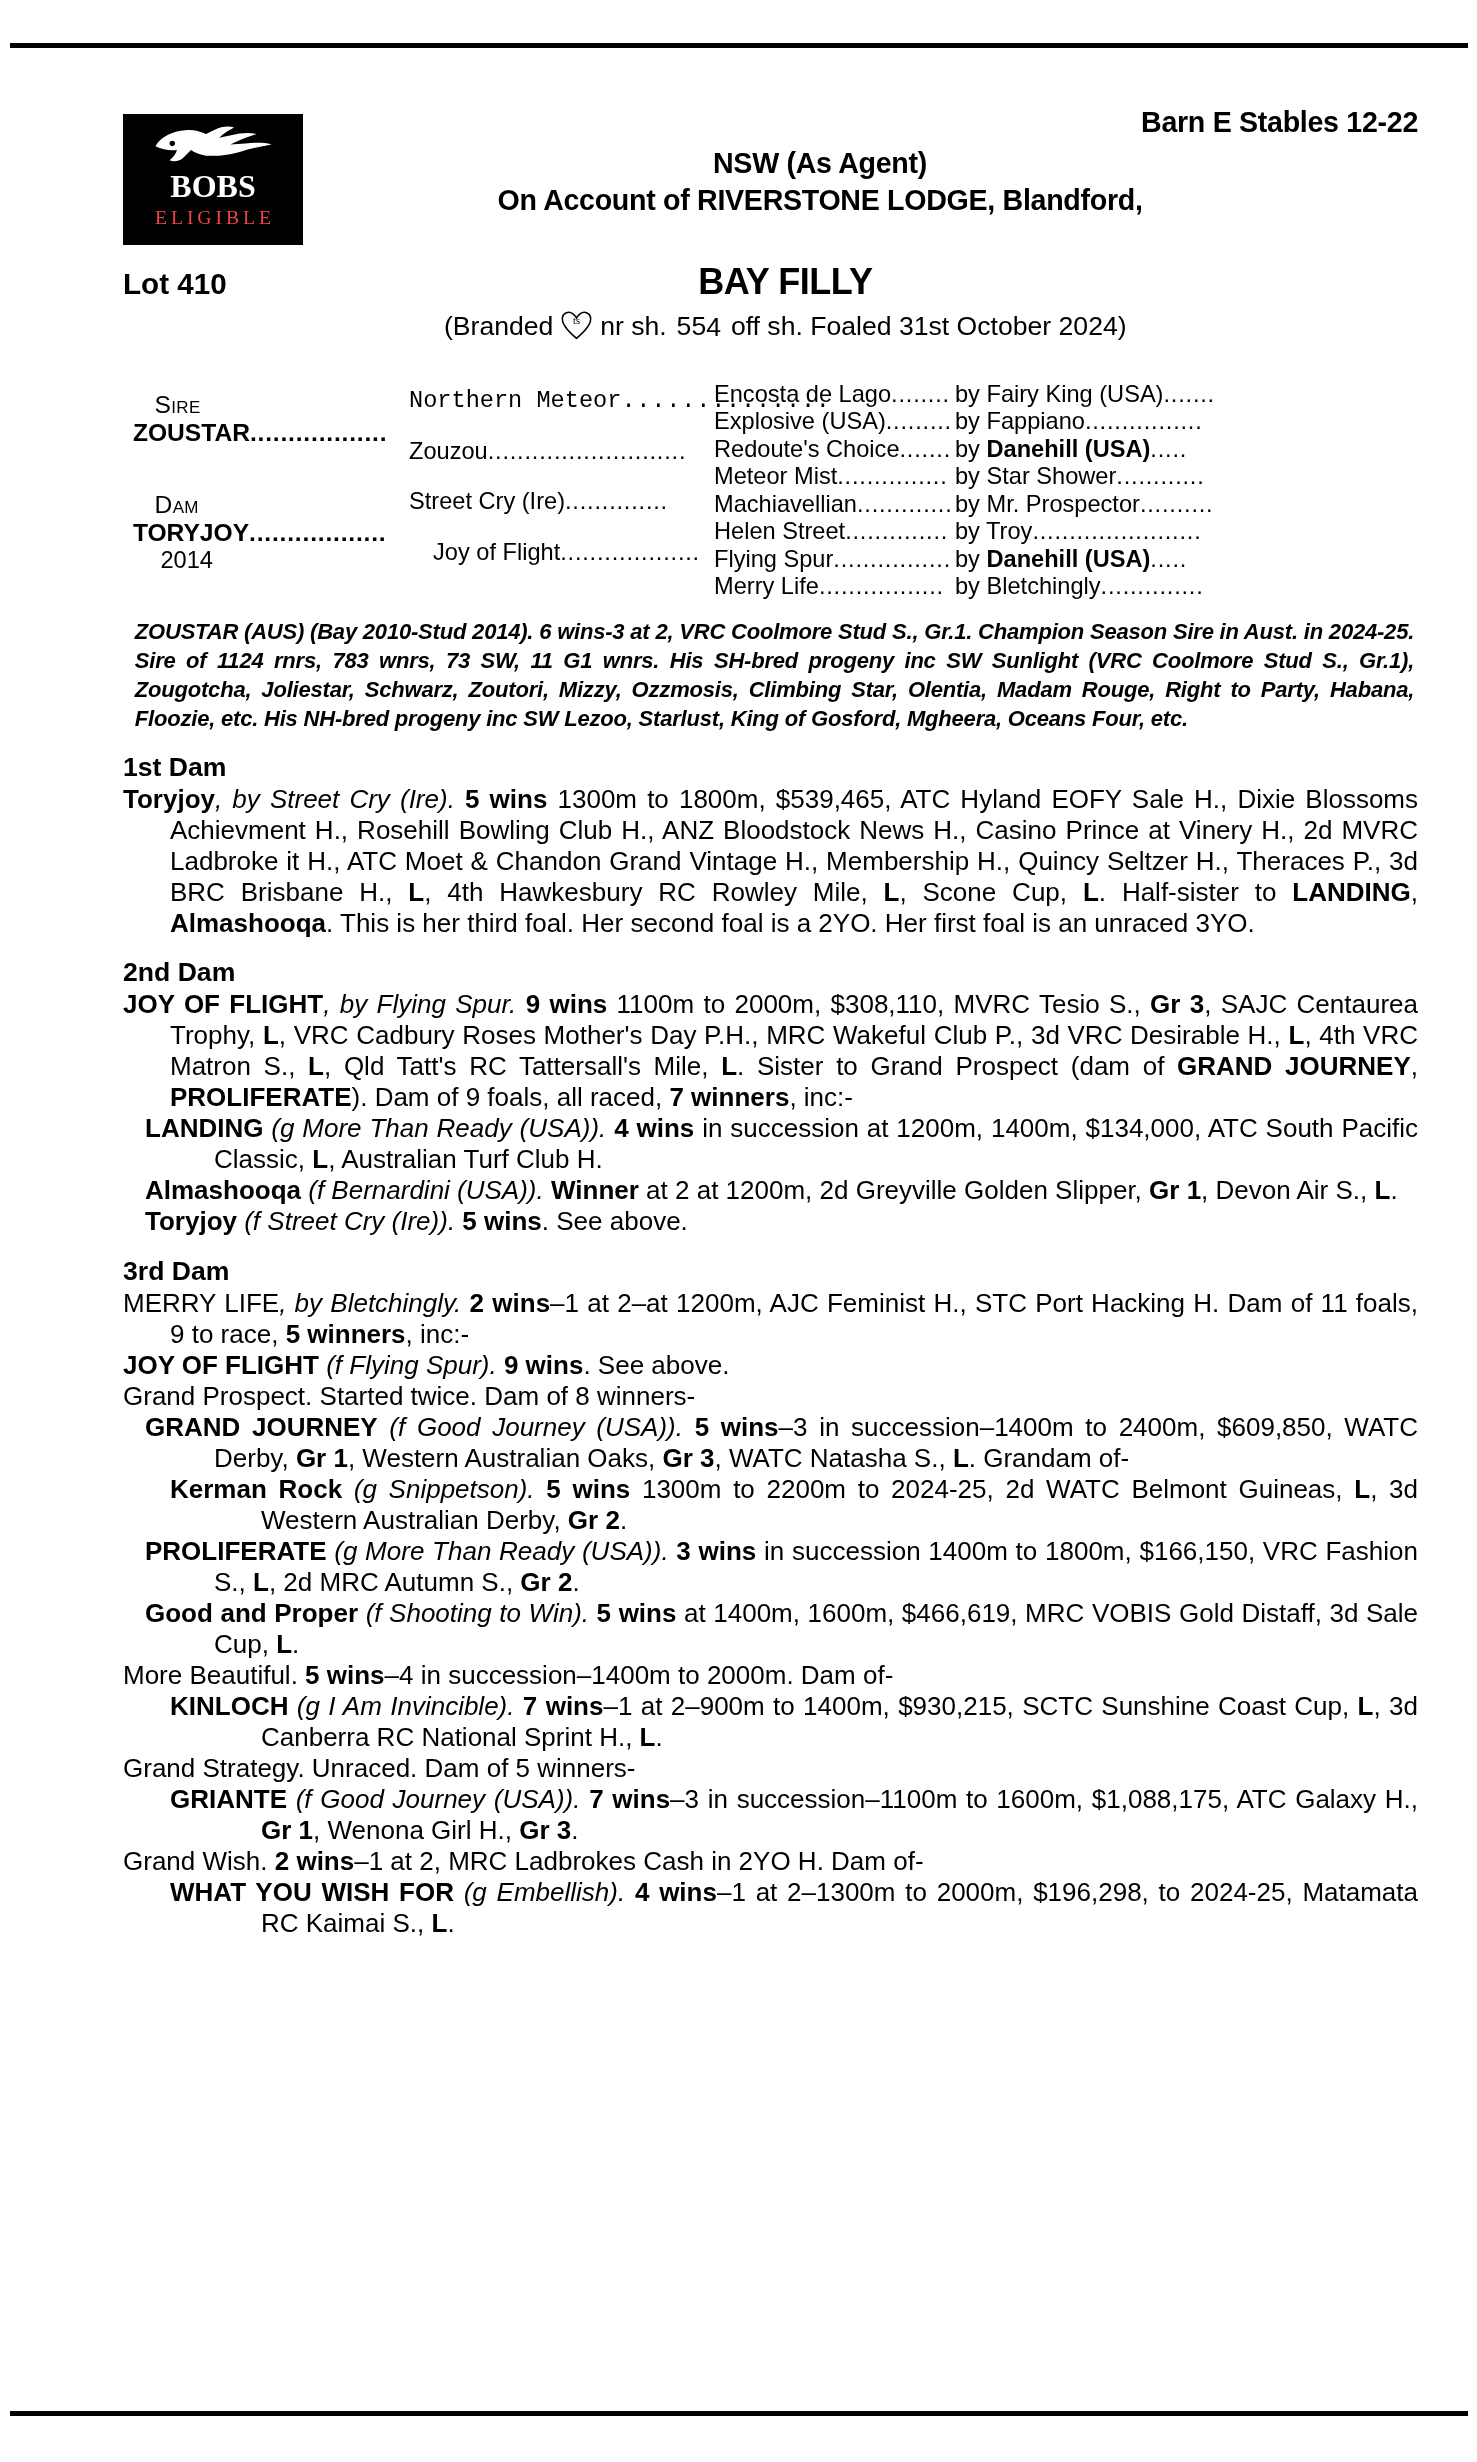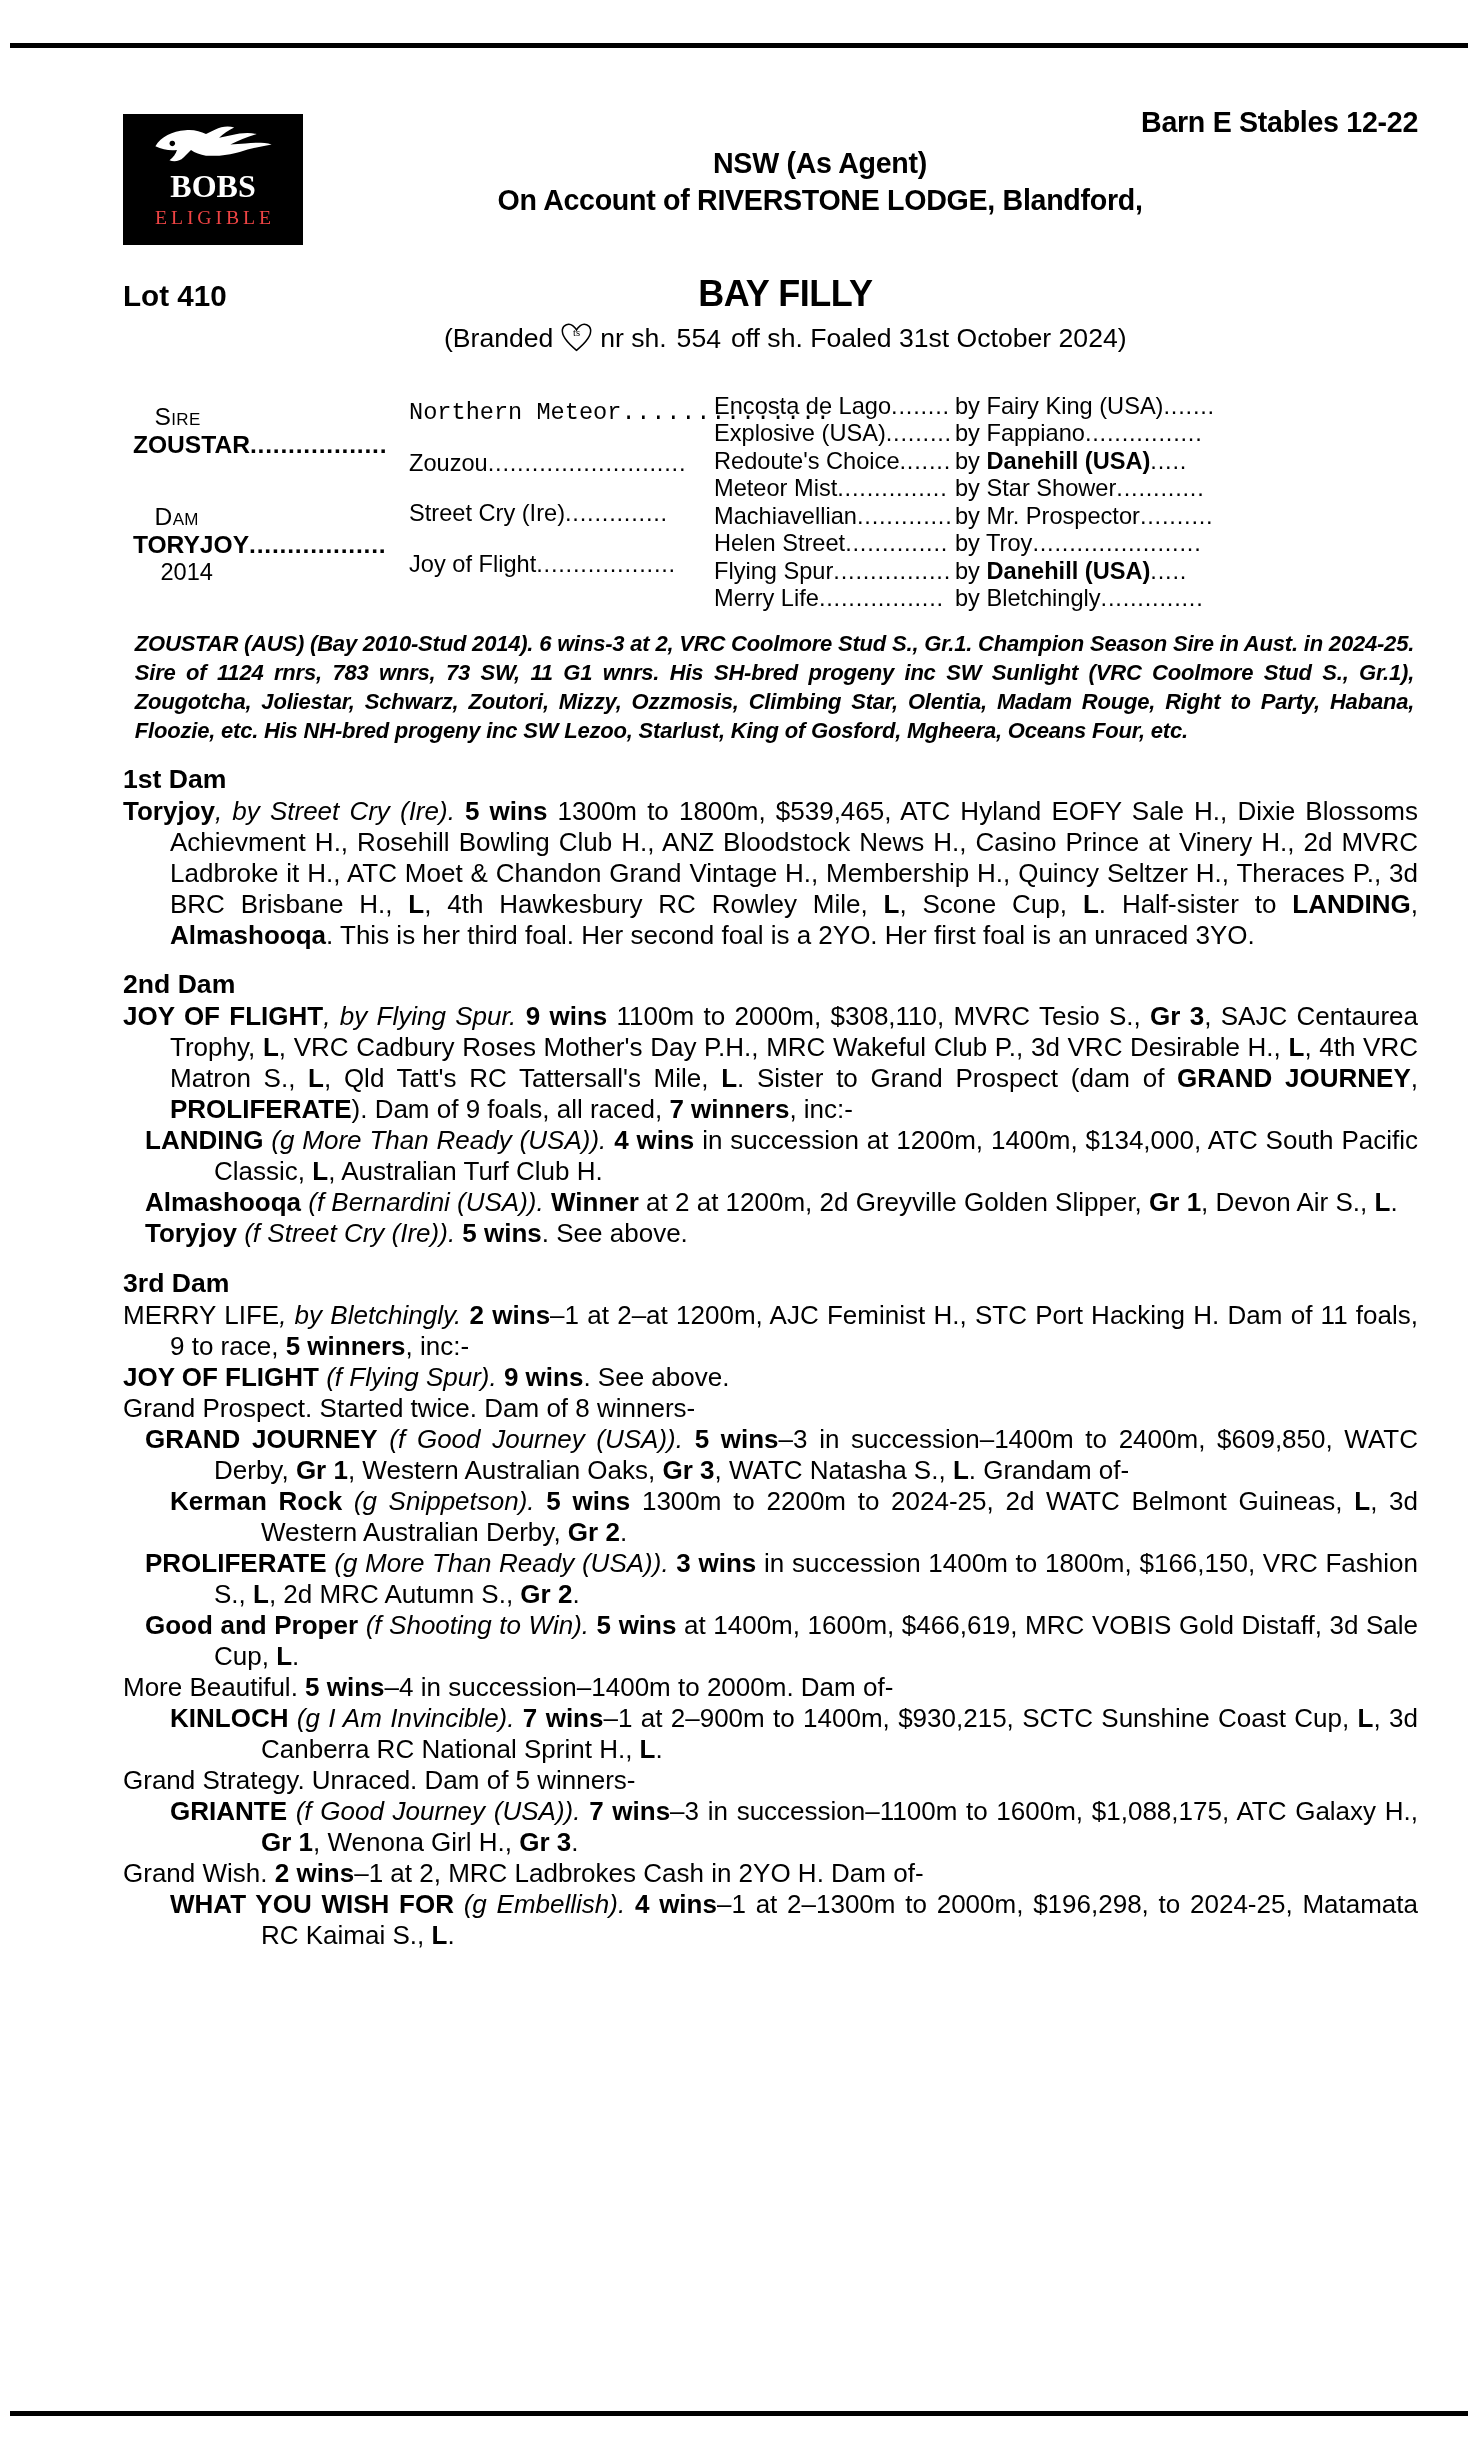--- a/index.html
+++ b/index.html
@@ -103,7 +103,7 @@
   
   .title-zone {
     position: relative;
-    margin-top: 12px;
+    margin-top: 0;
     height: 108px;
   }
   .lot {

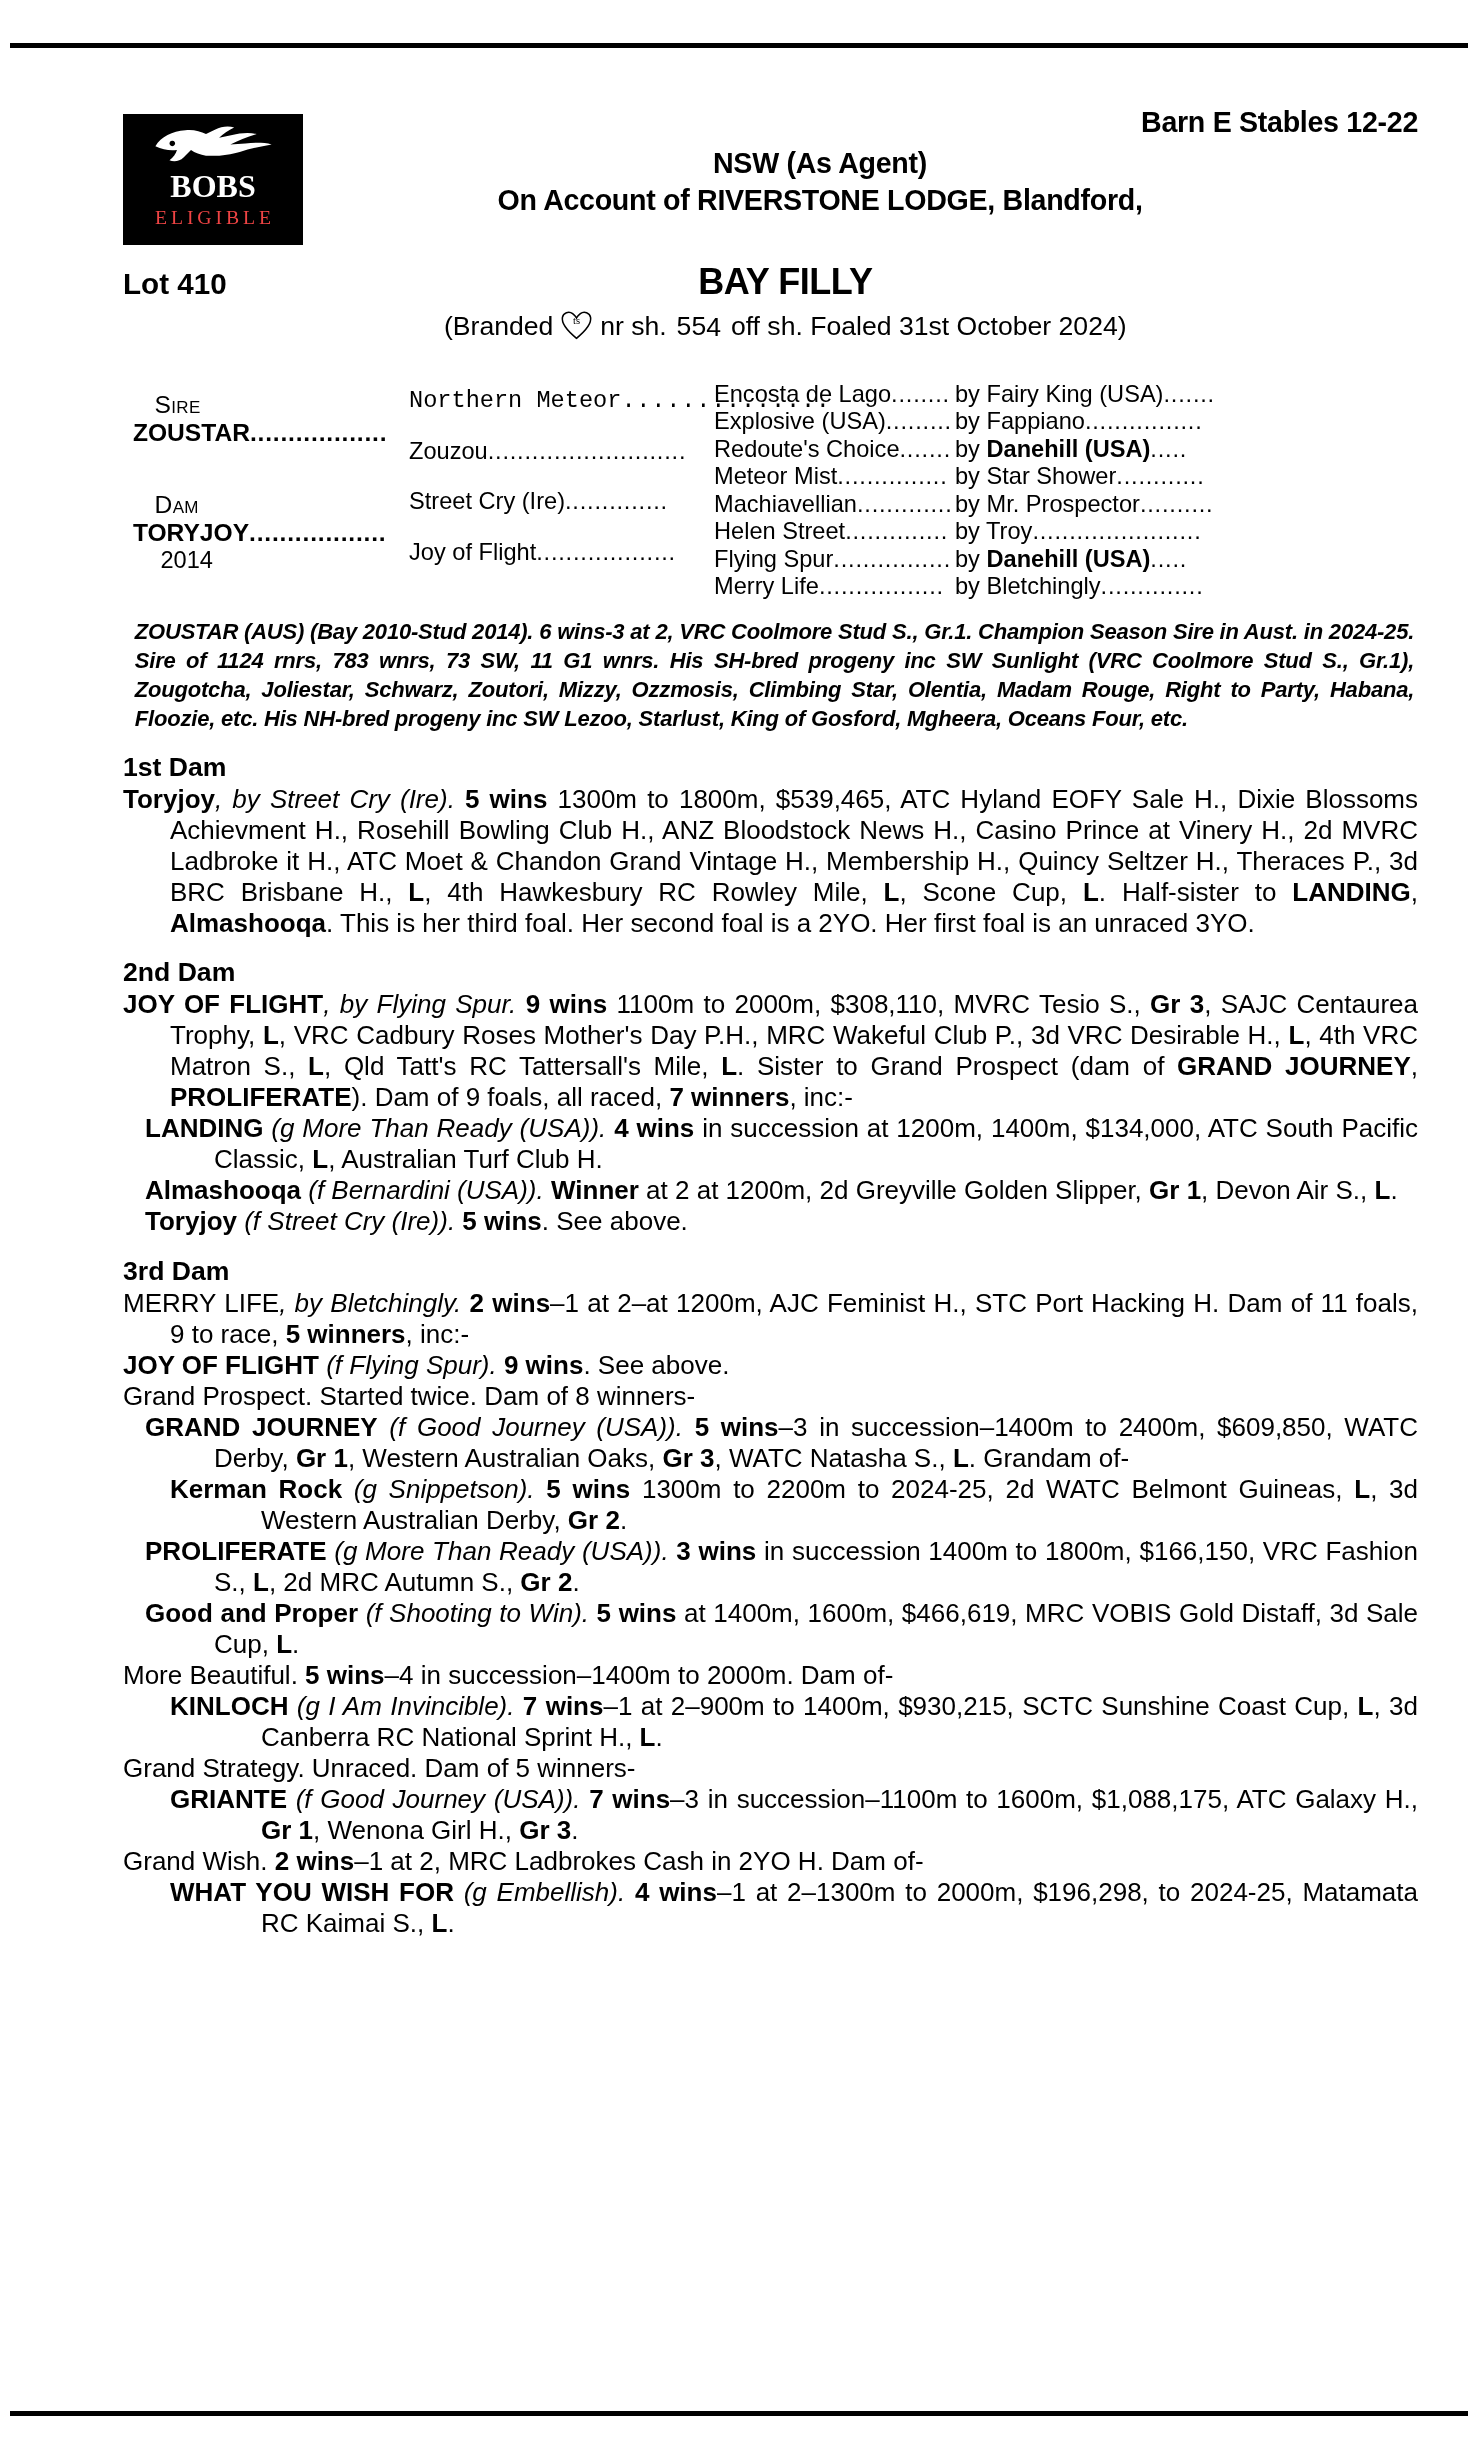--- a/index.html
+++ b/index.html
@@ -205,7 +205,7 @@
   .ped-r2a { top: 13.8px; font-family: Liberation Mono, monospace; }
   .ped-r2b { top: 65px; }
   .ped-r2c { top: 115px; }
-  .ped-r2d { top: 166px; }
+  .ped-r2d { top: 166px; margin-left: 24px; }
 
   .ped-line {
     font-size: 23.6px;

